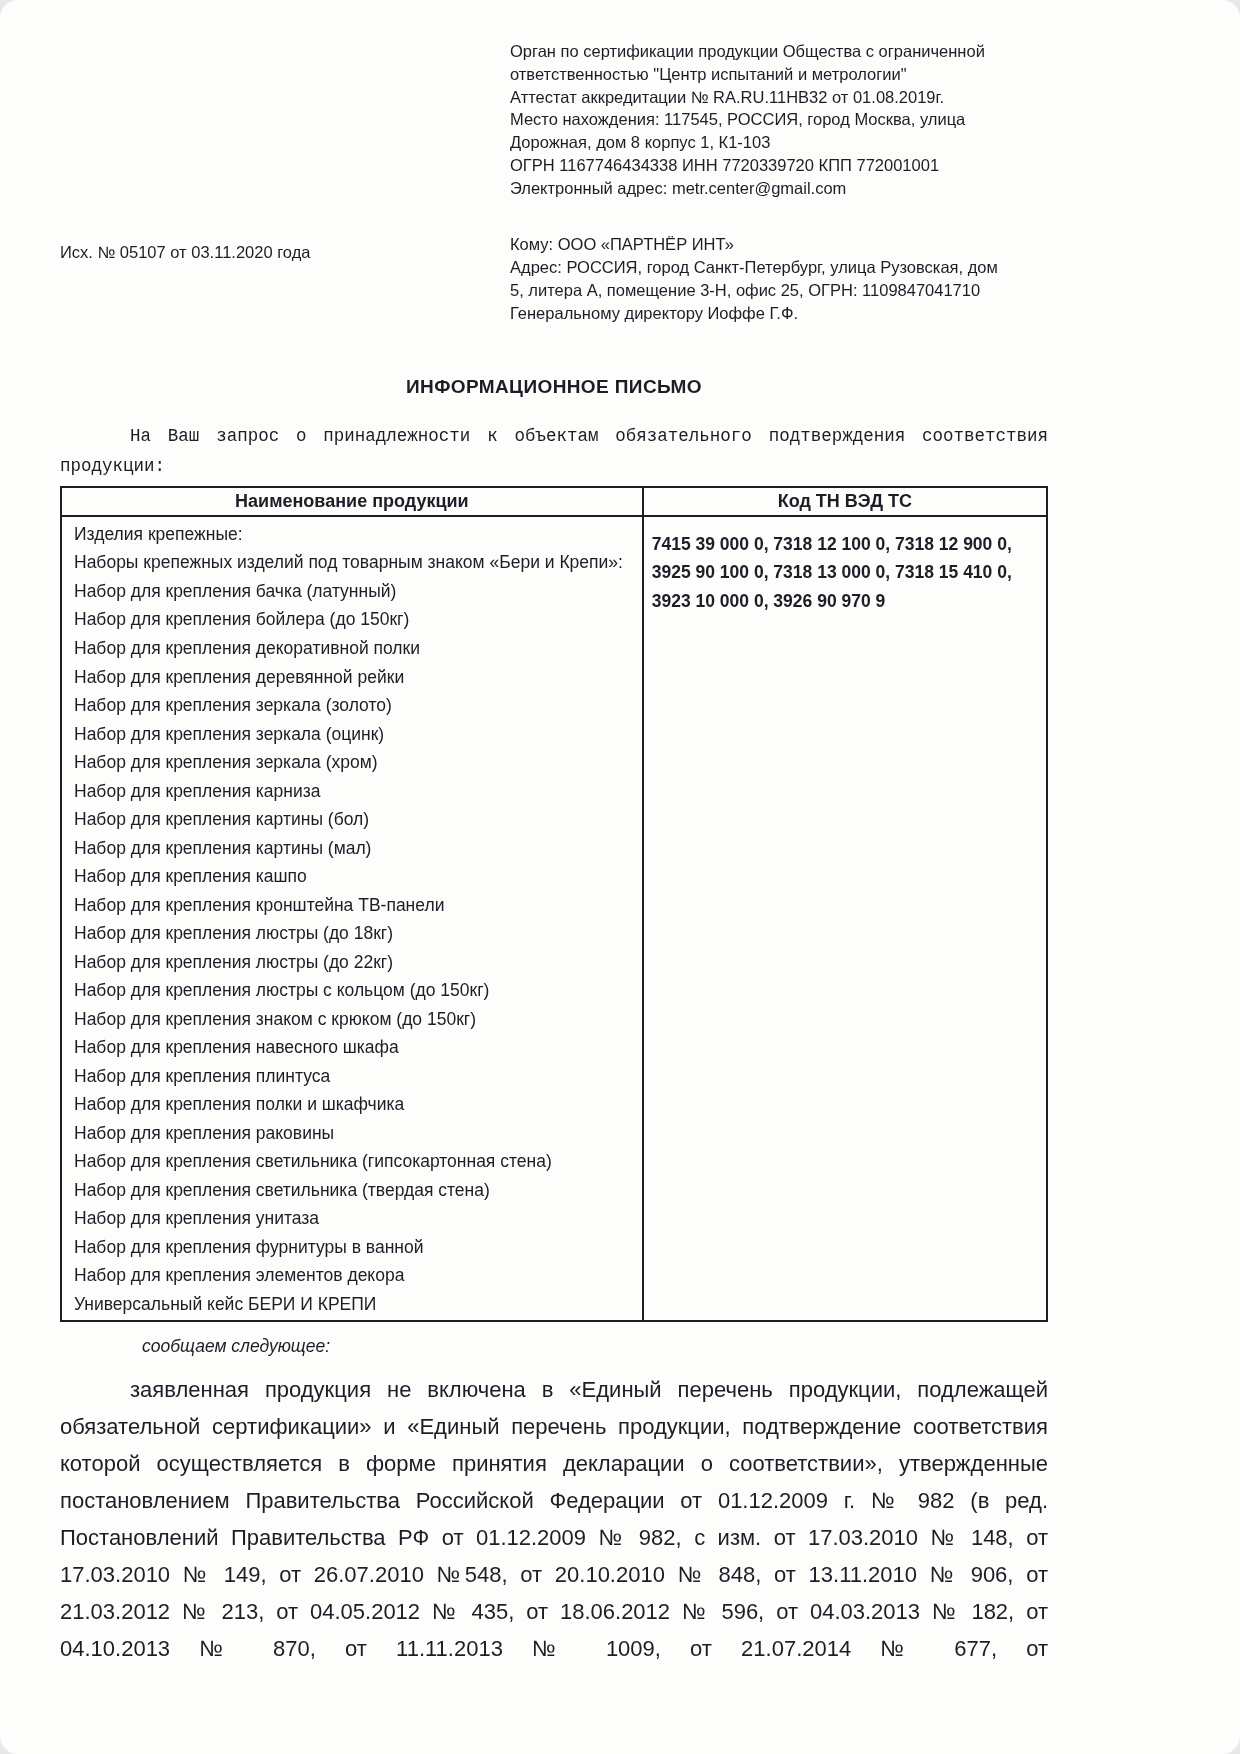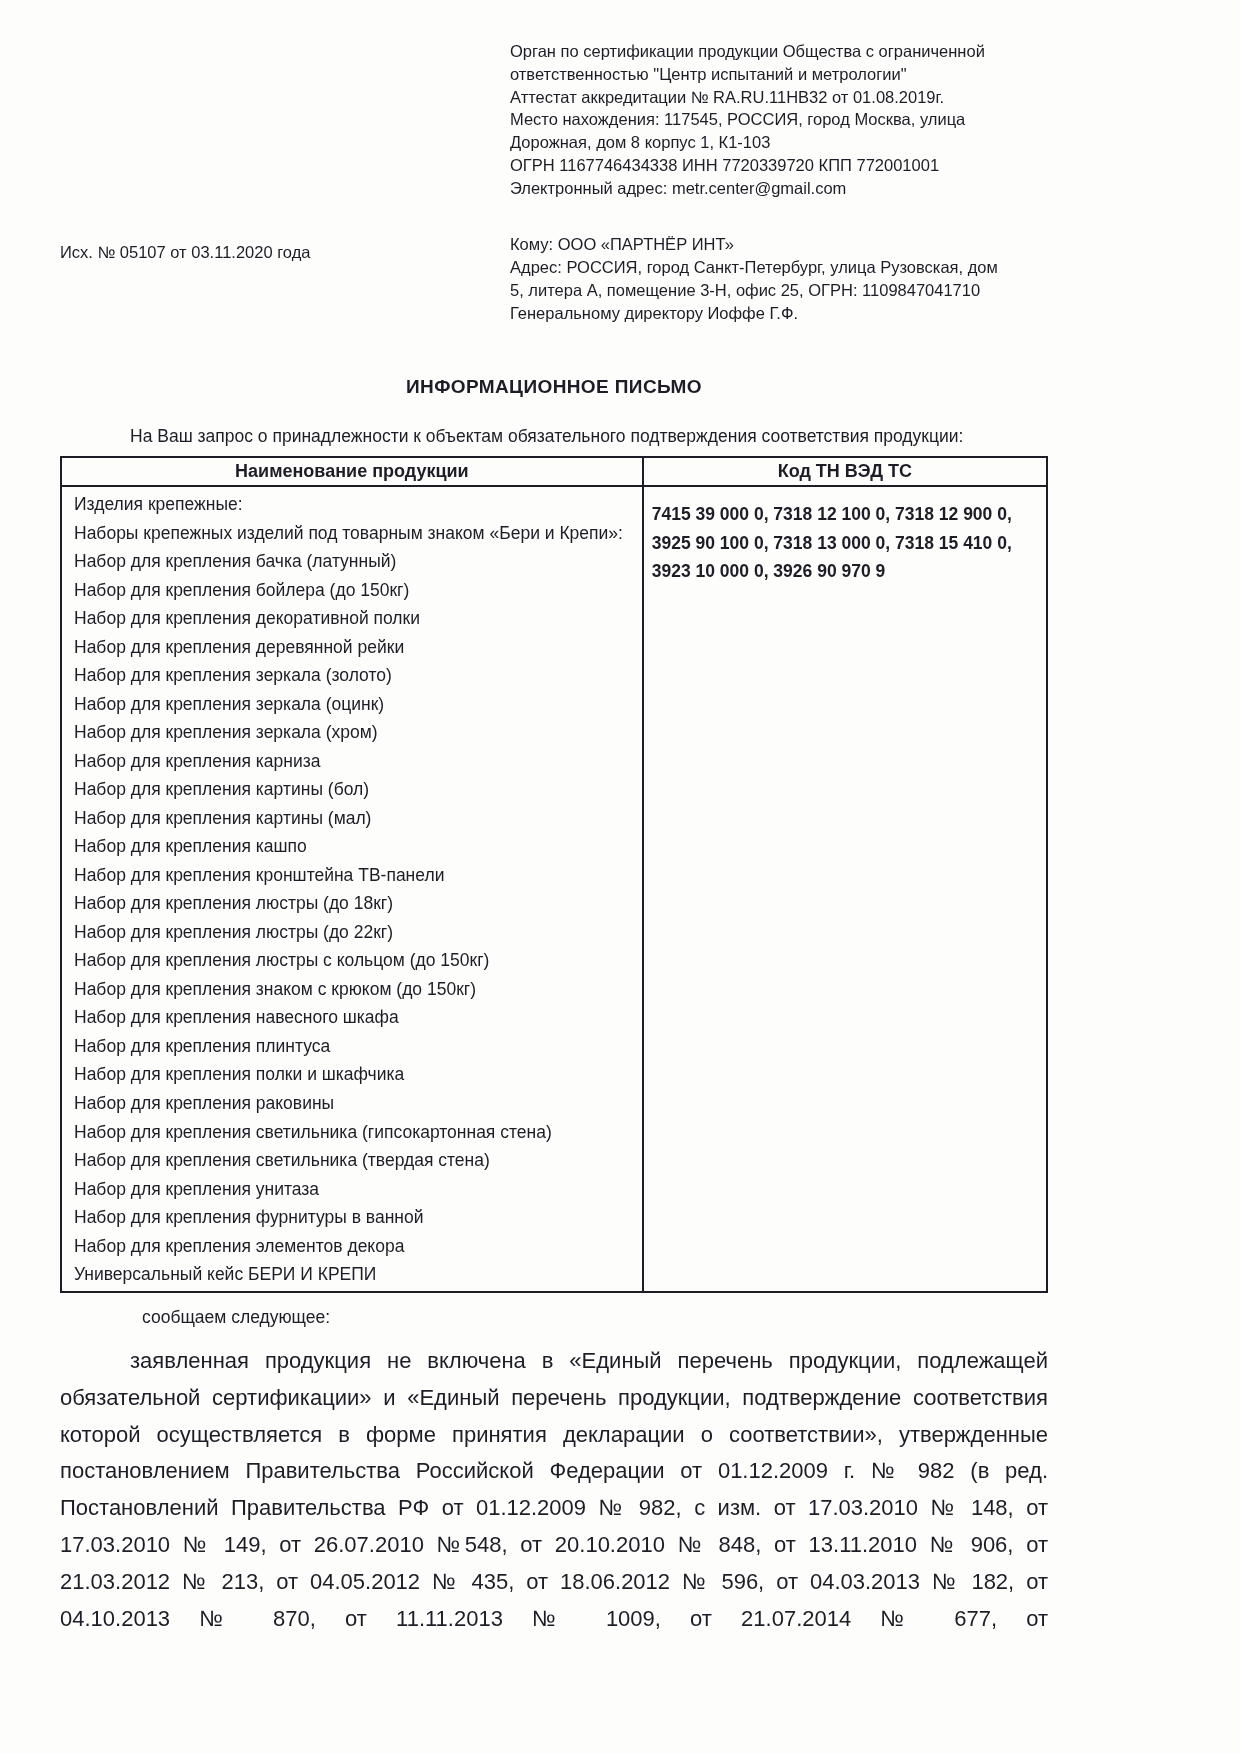--- a/index.html
+++ b/index.html
@@ -17,6 +17,7 @@
     padding: 40px 192px 40px 60px;
     font-family: "Liberation Sans", "DejaVu Sans", sans-serif;
     color: #1d1d27;
+    border-radius: 18px;
   }
   .org-block {
     margin-left: 450px;

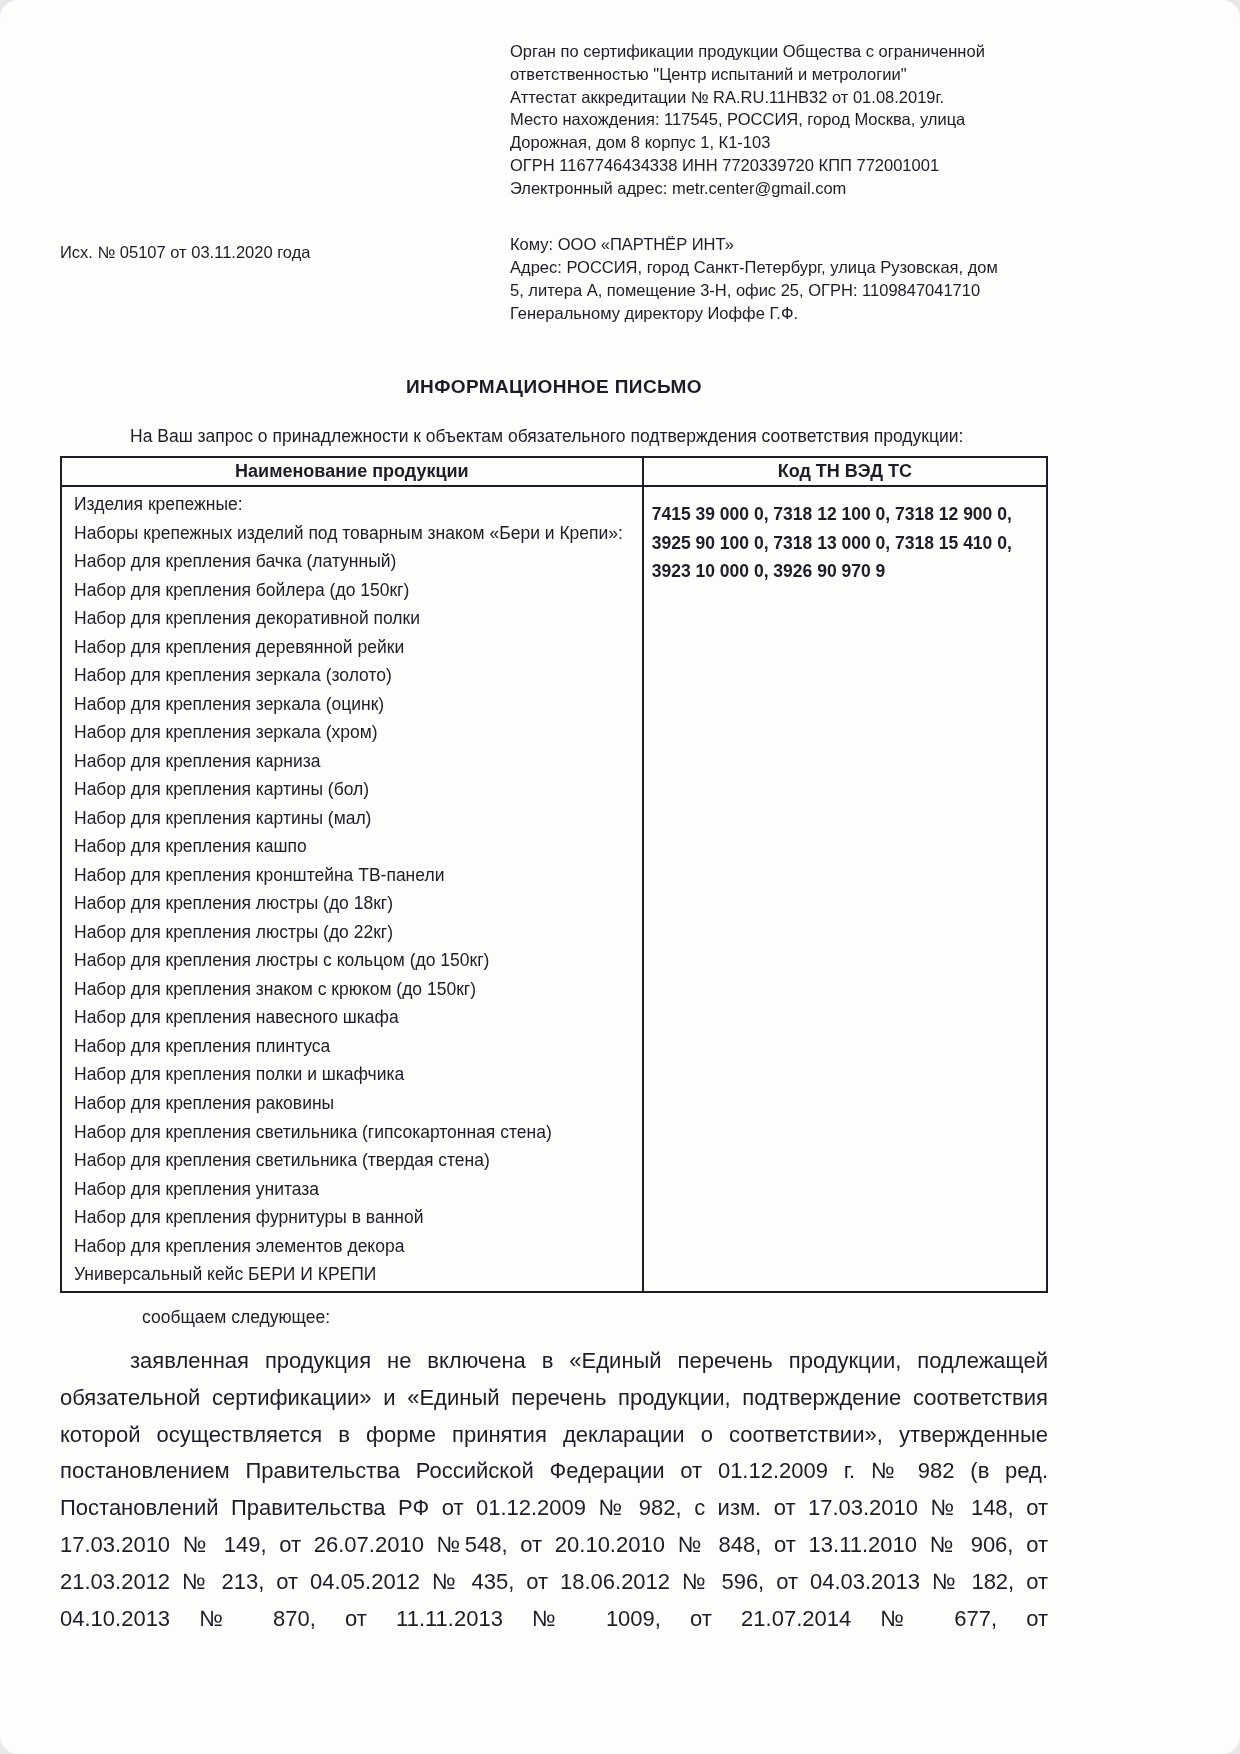--- a/index.html
+++ b/index.html
@@ -54,6 +54,7 @@
     line-height: 1.7;
     text-align: justify;
     text-indent: 70px;
+    font-family: Liberation Mono, monospace;
   }
   table.products-table {
     width: 100%;

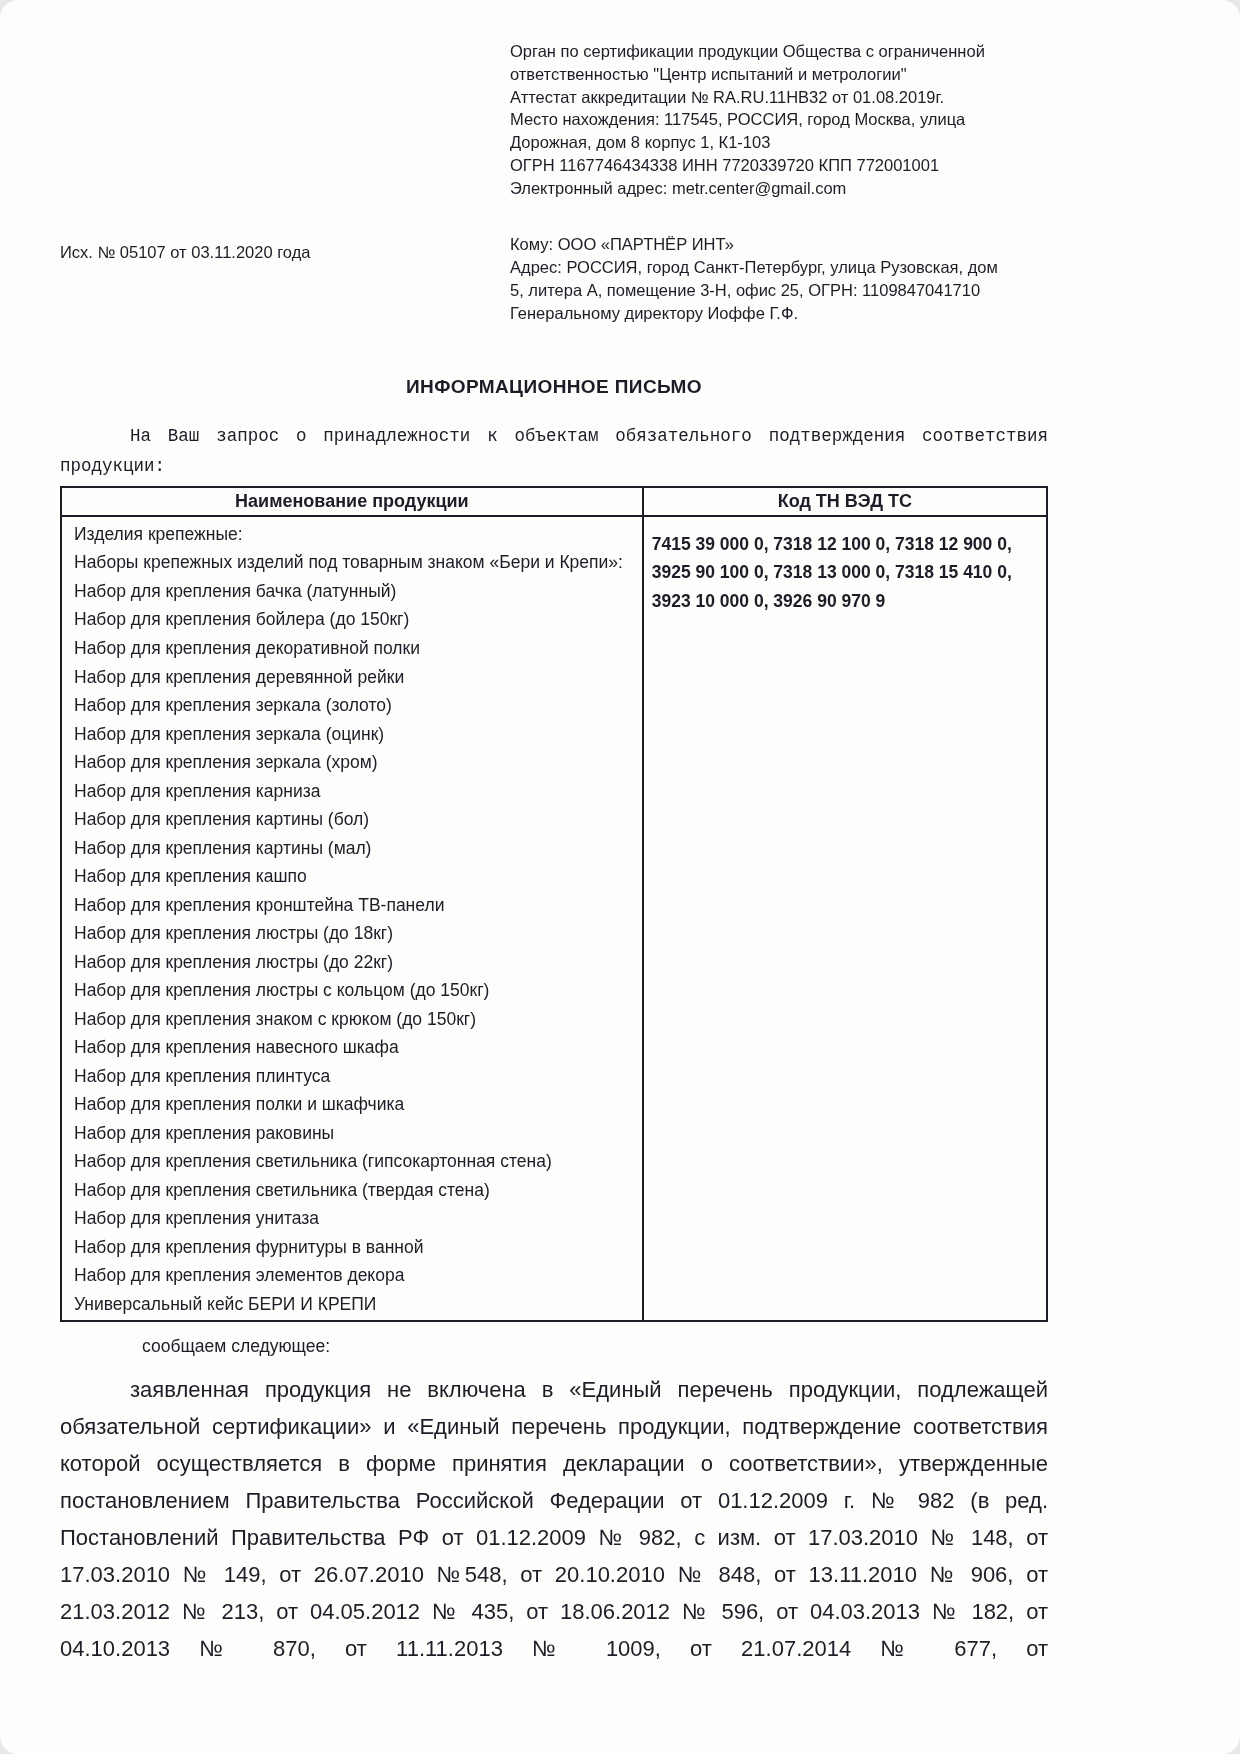--- a/index.html
+++ b/index.html
@@ -89,6 +89,7 @@
     margin-top: 14px;
     margin-left: 82px;
     font-size: 17.5px;
+    font-style: italic;
   }
   .body-par {
     margin-top: 15px;

